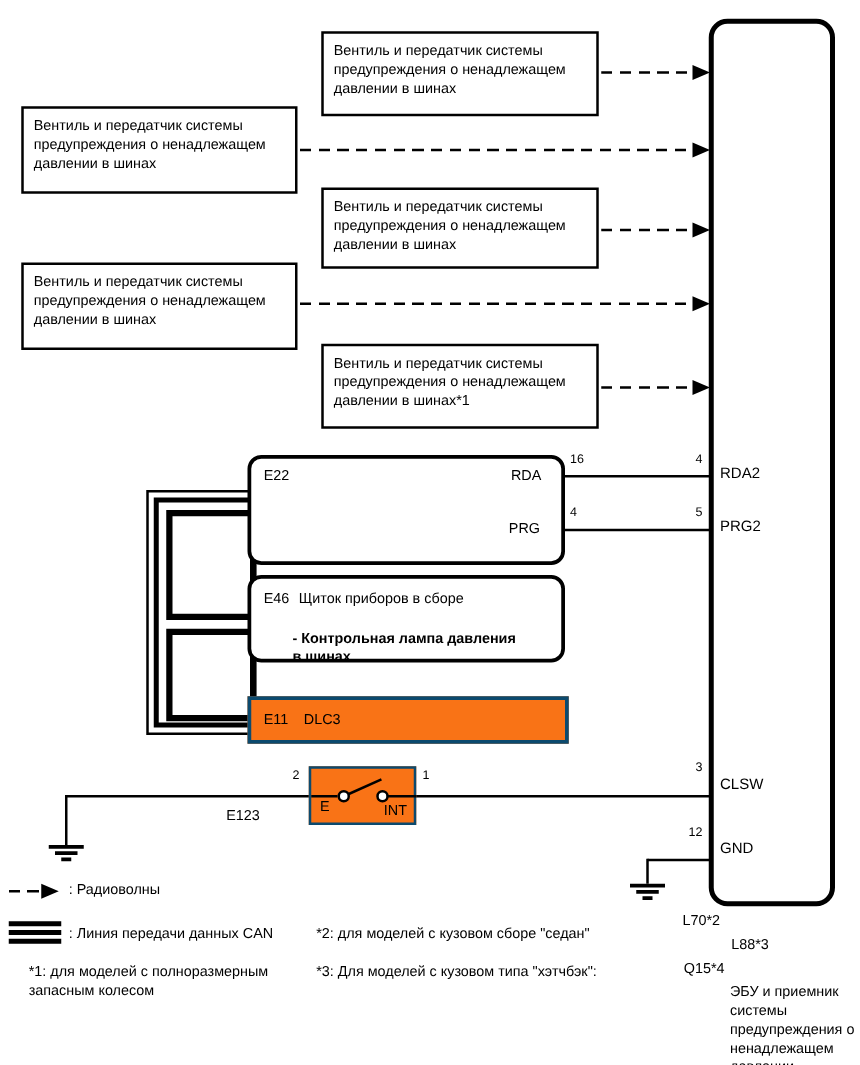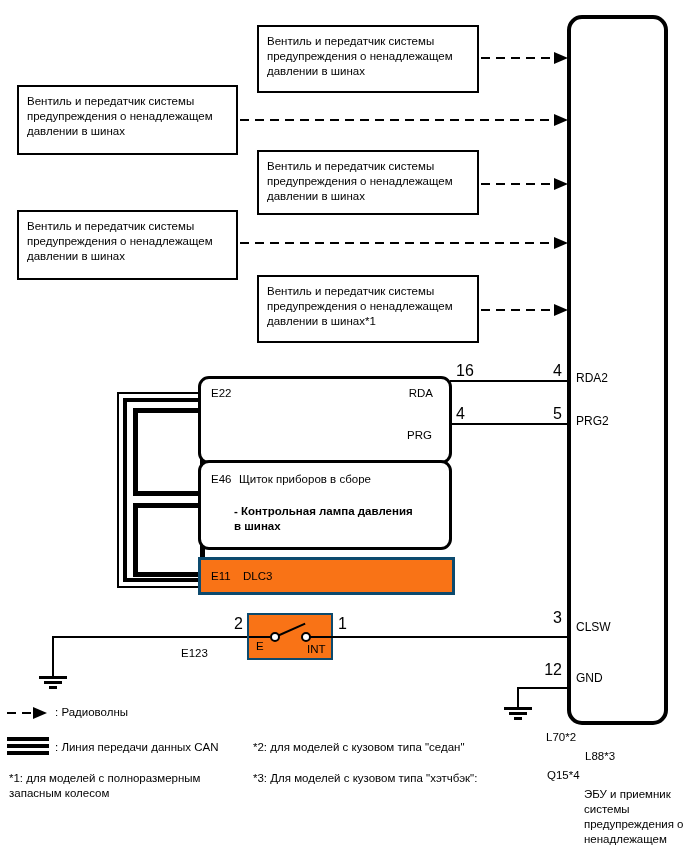--- a/index.html
+++ b/index.html
@@ -54,7 +54,7 @@
     border: 4px solid #000; border-radius: 15px;
     background: #fff; z-index: 1;
   }
-  .pin-num { position: absolute; font-size: 16px; z-index: 3; }
+  .pin-num { position: absolute; font-size: 10px; z-index: 3; }
   .pin-lbl { position: absolute; font-size: 12px; z-index: 3; }
   .gnd { position: absolute; z-index: 1; }
   .gnd .b1,.gnd .b2,.gnd .b3 { background: #000; height: 3px; margin: 0 auto 2px auto; }

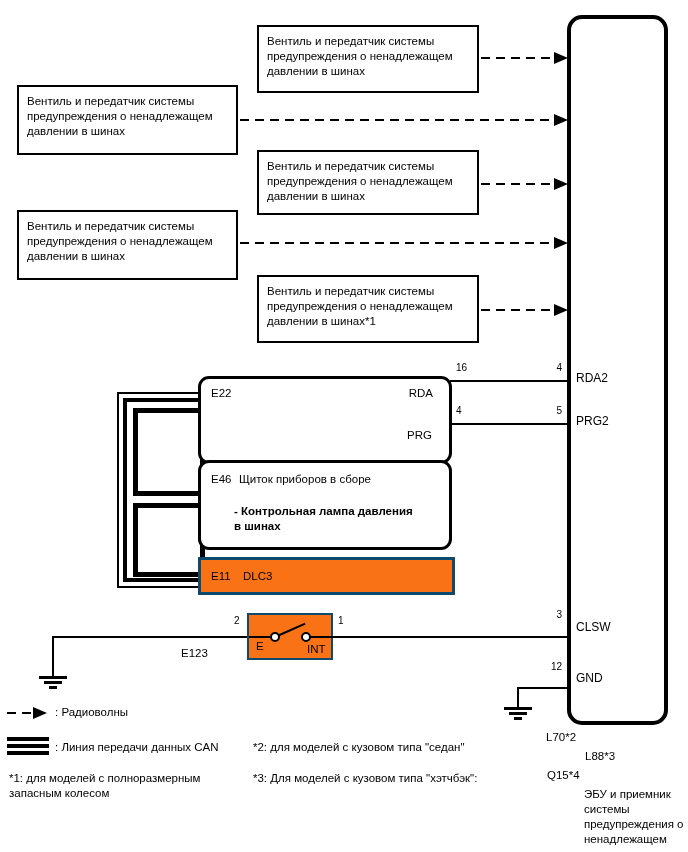--- a/index.html
+++ b/index.html
@@ -118,7 +118,7 @@
   <div class="wire" style="left:450px; top:380px; width:118px;"></div>
   <div class="wire" style="left:450px; top:423px; width:118px;"></div>
 
-  <div class="comp-box" style="left:198px; top:376px; width:254px; height:88px;text-align:right;">
+  <div class="comp-box" style="left:198px; top:364px; width:254px; height:88px;text-align:right;">
     <span class="txt" style="left:10px; top:7px;">E22</span>
     <span class="txt" style="right:16px; top:7px;">RDA</span>
     <span class="txt" style="right:17px; top:49px;">PRG</span>

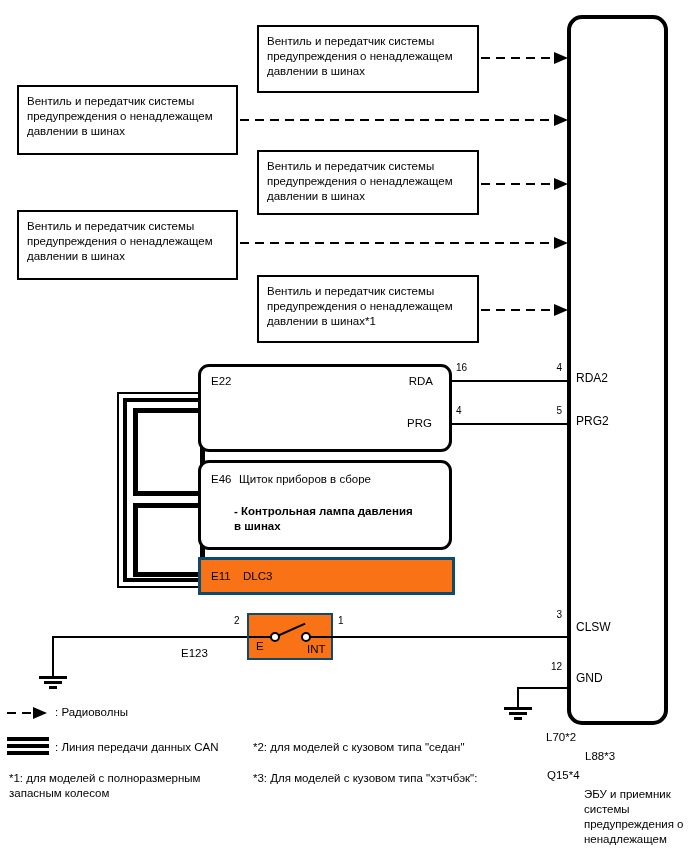--- a/index.html
+++ b/index.html
@@ -126,7 +126,7 @@
   <span class="pin-num" style="left:456px; top:362px;">16</span>
   <span class="pin-num" style="left:456px; top:405px;">4</span>
 
-  <div class="comp-box" style="left:198px; top:460px; width:254px; height:90px;">
+  <div class="comp-box" style="left:198px; top:460px; width:254px; height:70px;">
     <span class="txt" style="left:10px; top:9px;">E46</span>
     <span class="txt" style="left:38px; top:9px;">Щиток приборов в сборе</span>
     <span class="txt ml" style="left:33px; top:41px;font-weight:bold;">- Контрольная лампа давления

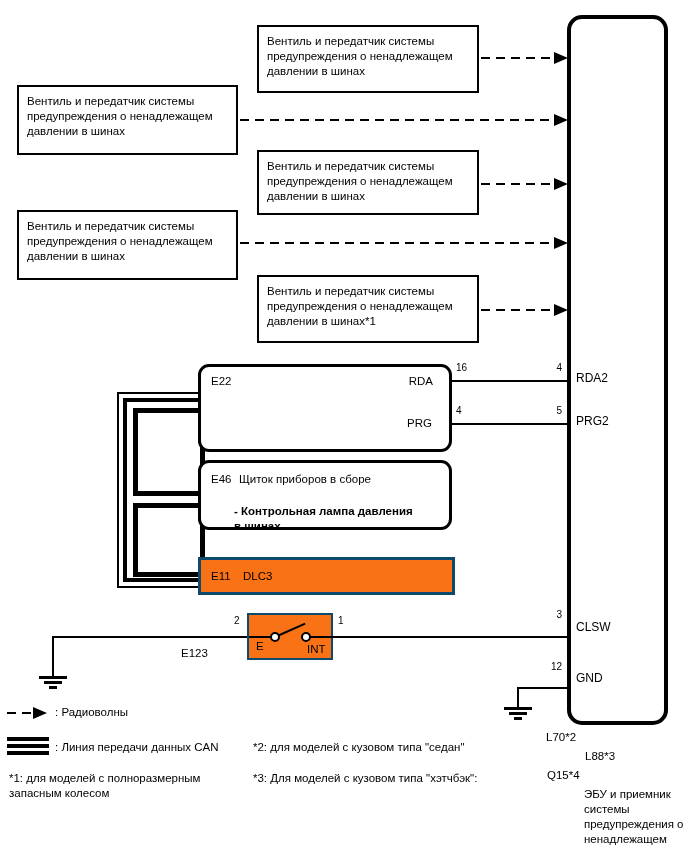--- a/index.html
+++ b/index.html
@@ -197,7 +197,7 @@
 
   <span class="txt ml" style="left:9px; top:771px;">*1: для моделей с полноразмерным
 запасным колесом</span>
-  <span class="txt" style="left:253px; top:740px;">*2: для моделей с кузовом типа "седан"</span>
+  <span class="txt" style="left:253px; top:740px;">*2: для моделей с кузовом сборе "седан"</span>
   <span class="txt" style="left:253px; top:771px;">*3: Для моделей с кузовом типа "хэтчбэк":</span>
 
 </div>

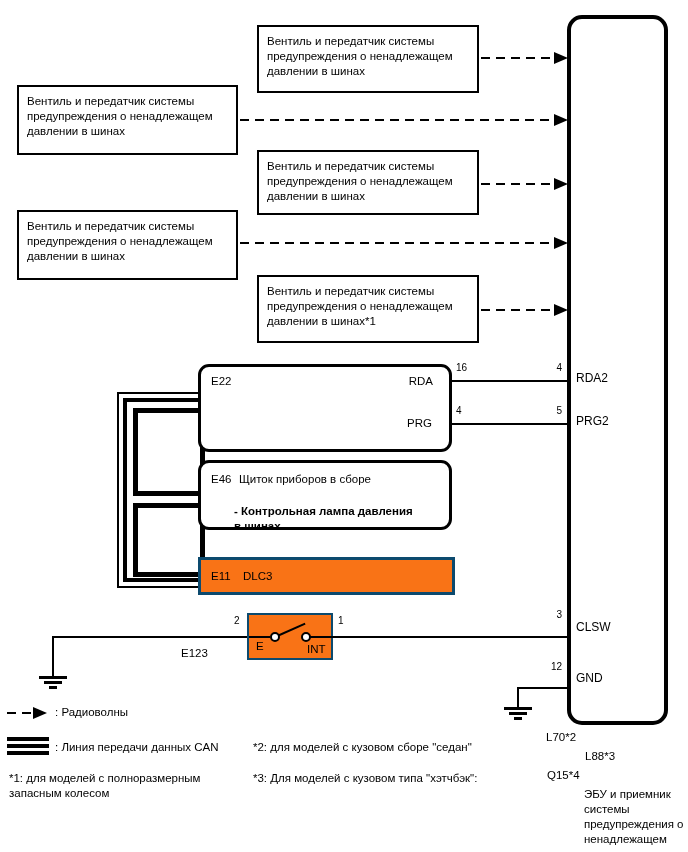--- a/index.html
+++ b/index.html
@@ -195,7 +195,7 @@
   </div>
   <span class="txt" style="left:55px; top:740px;">: Линия передачи данных CAN</span>
 
-  <span class="txt ml" style="left:9px; top:771px;">*1: для моделей с полноразмерным
+  <span class="txt ml" style="left:23px; top:771px;">*1: для моделей с полноразмерным
 запасным колесом</span>
   <span class="txt" style="left:253px; top:740px;">*2: для моделей с кузовом сборе "седан"</span>
   <span class="txt" style="left:253px; top:771px;">*3: Для моделей с кузовом типа "хэтчбэк":</span>

